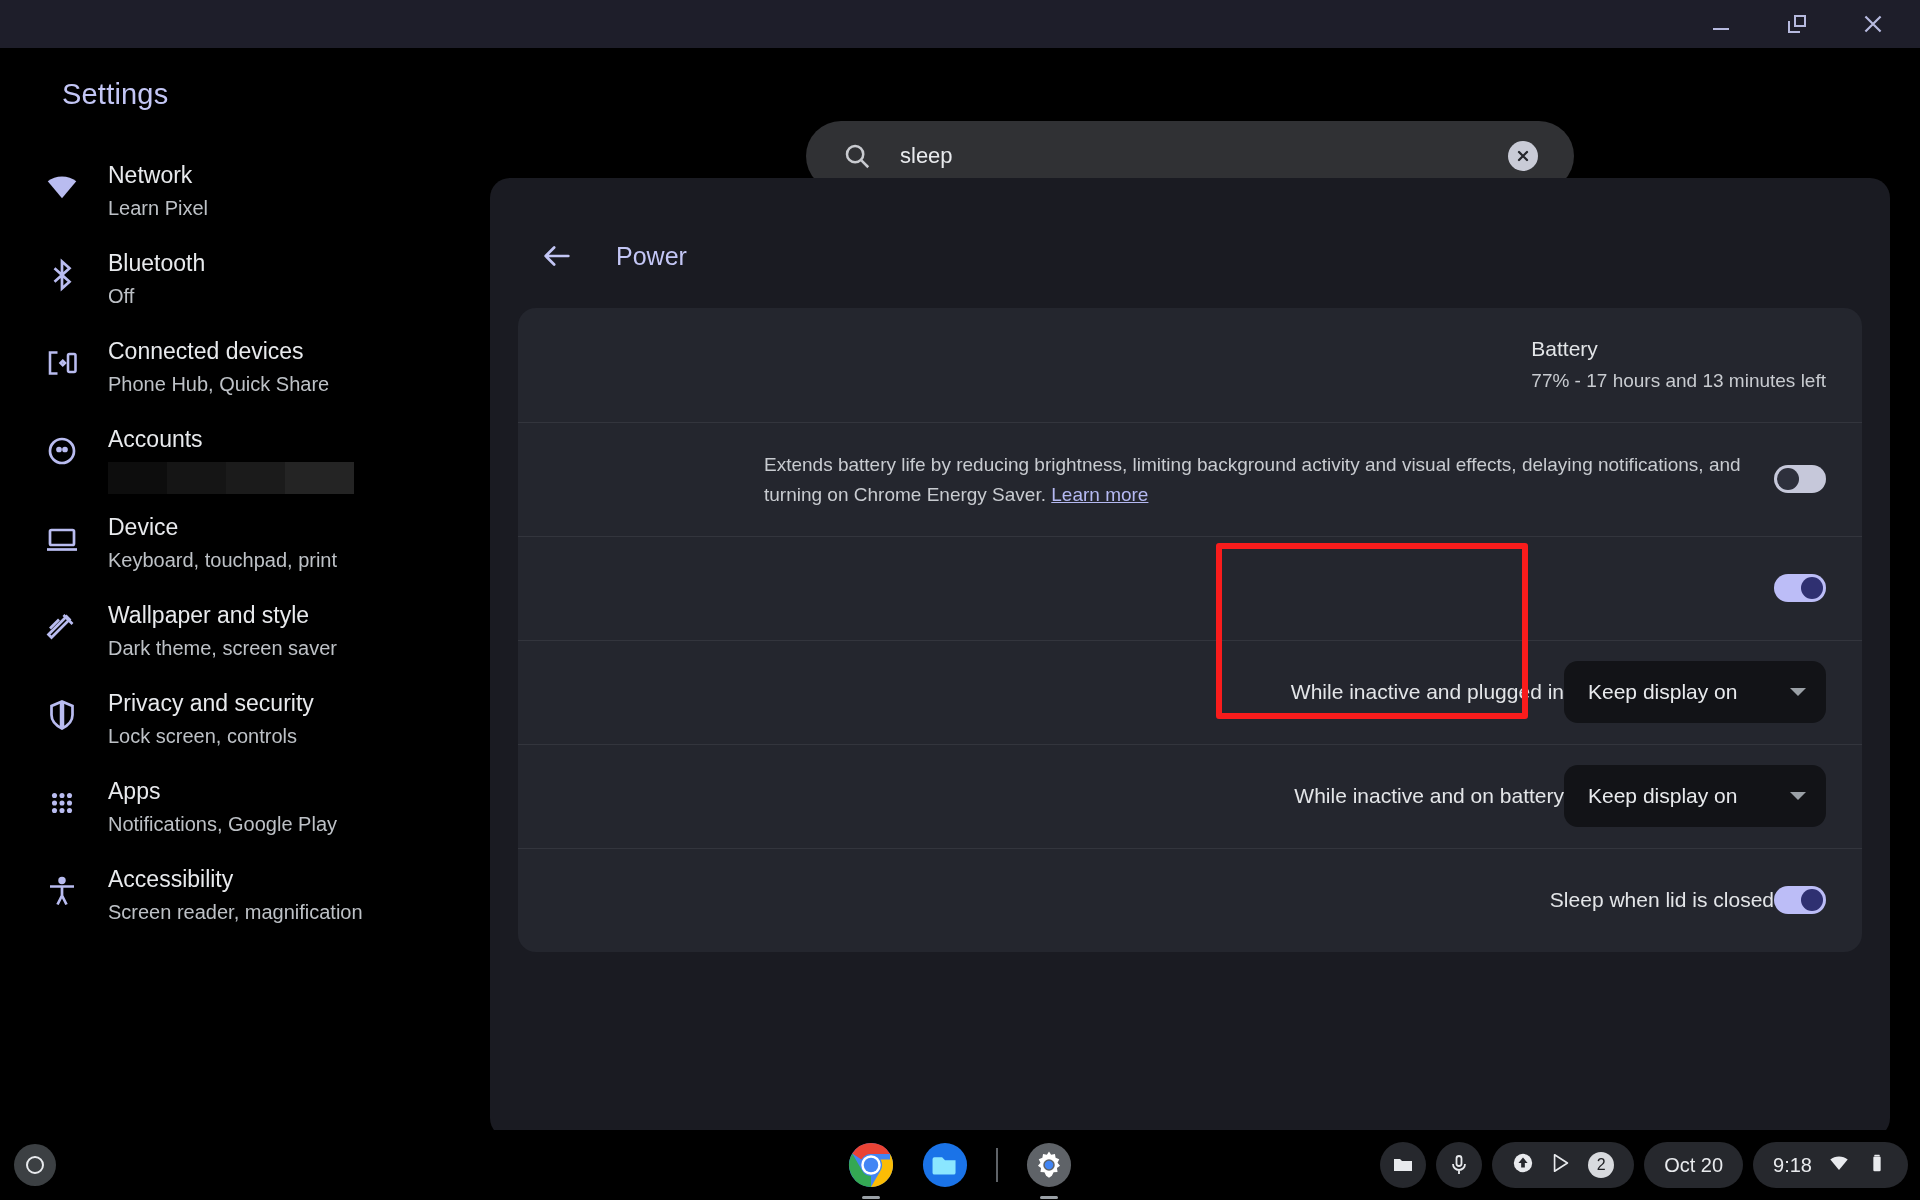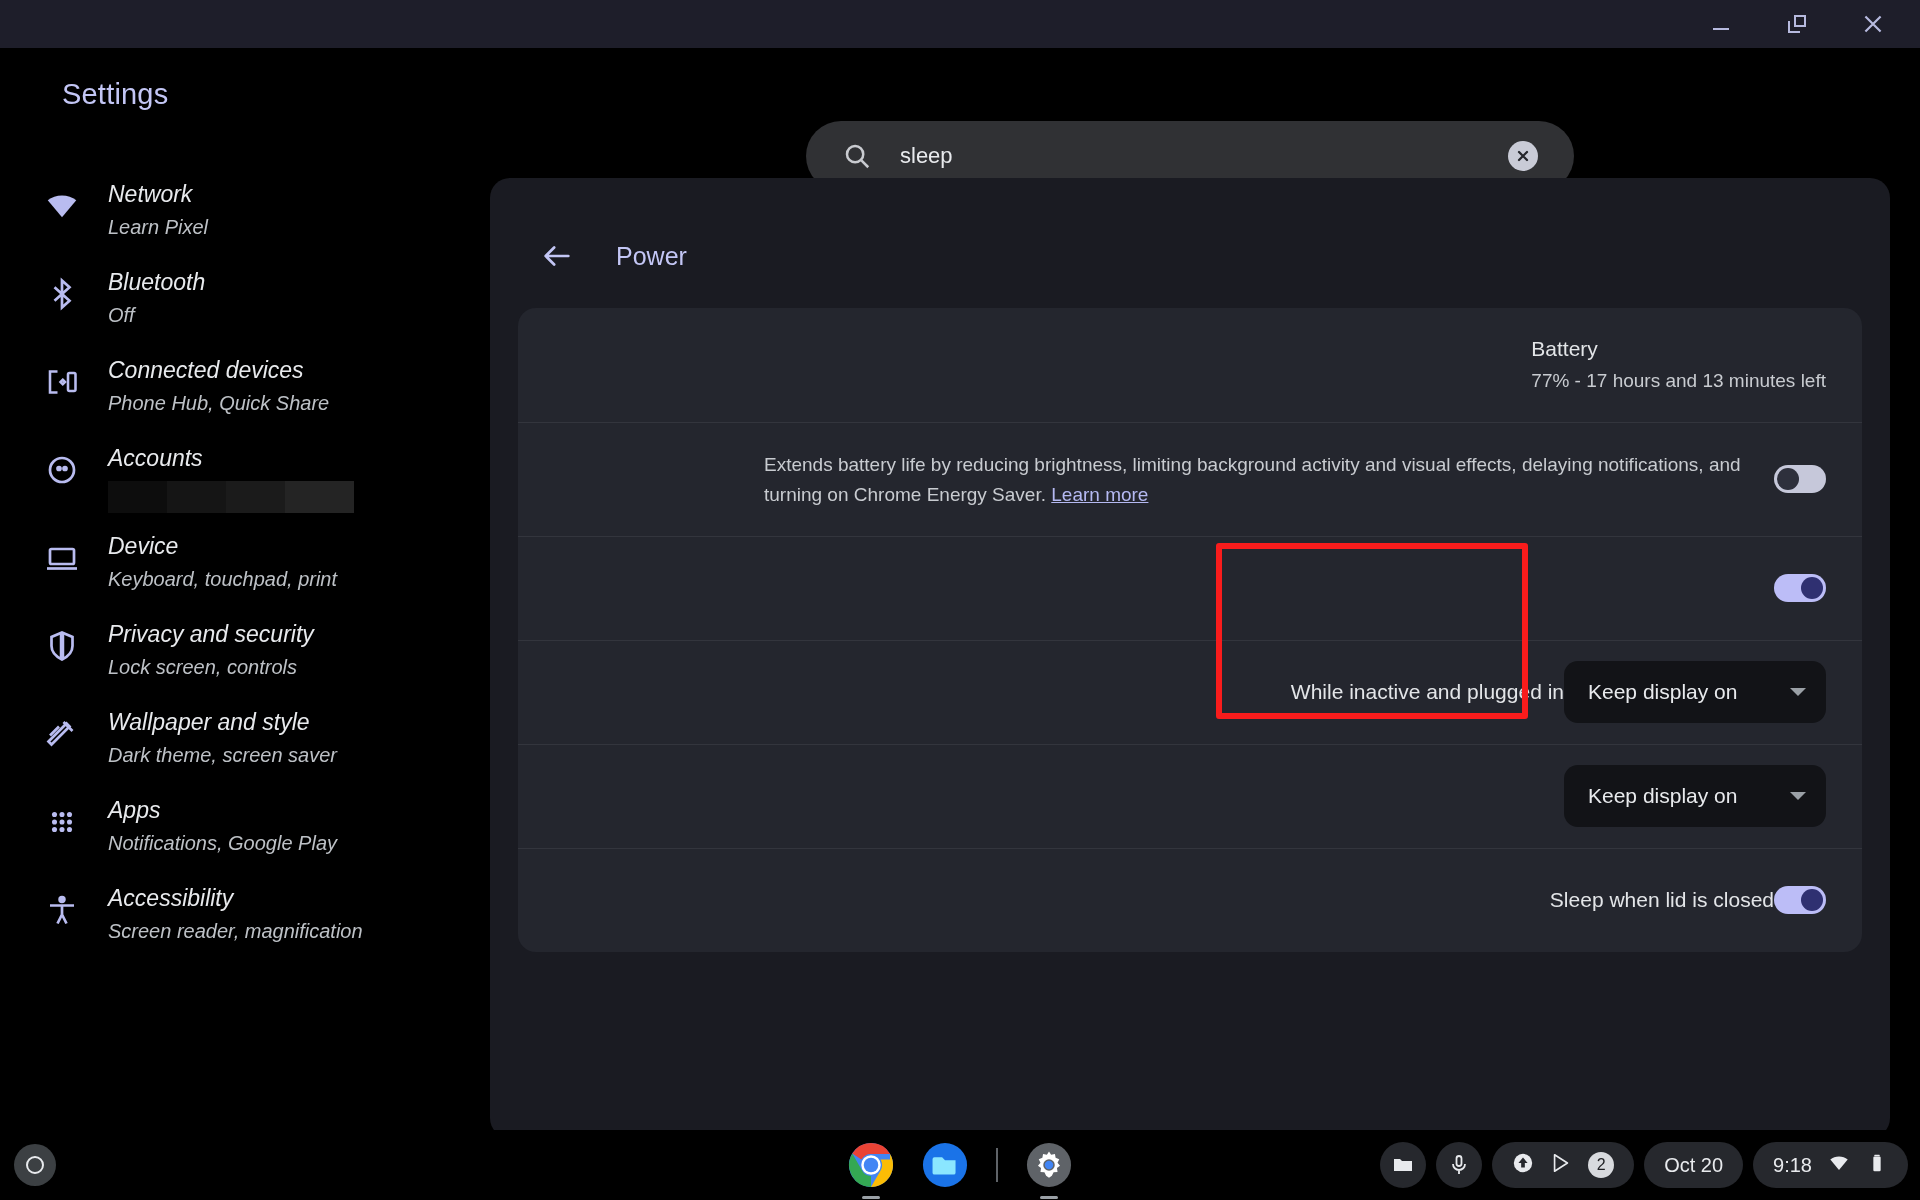--- a/index.html
+++ b/index.html
@@ -47,9 +47,8 @@
 
   
   .sidebar {
-    position:absolute; left:0; top:112px; width:490px; height:974px;
+    position:absolute; left:0; top:93px; width:490px; height:974px;
     overflow:hidden;
-    font-style:italic;
   }
   .nav-item {
     display:flex; align-items:flex-start; gap:28px;

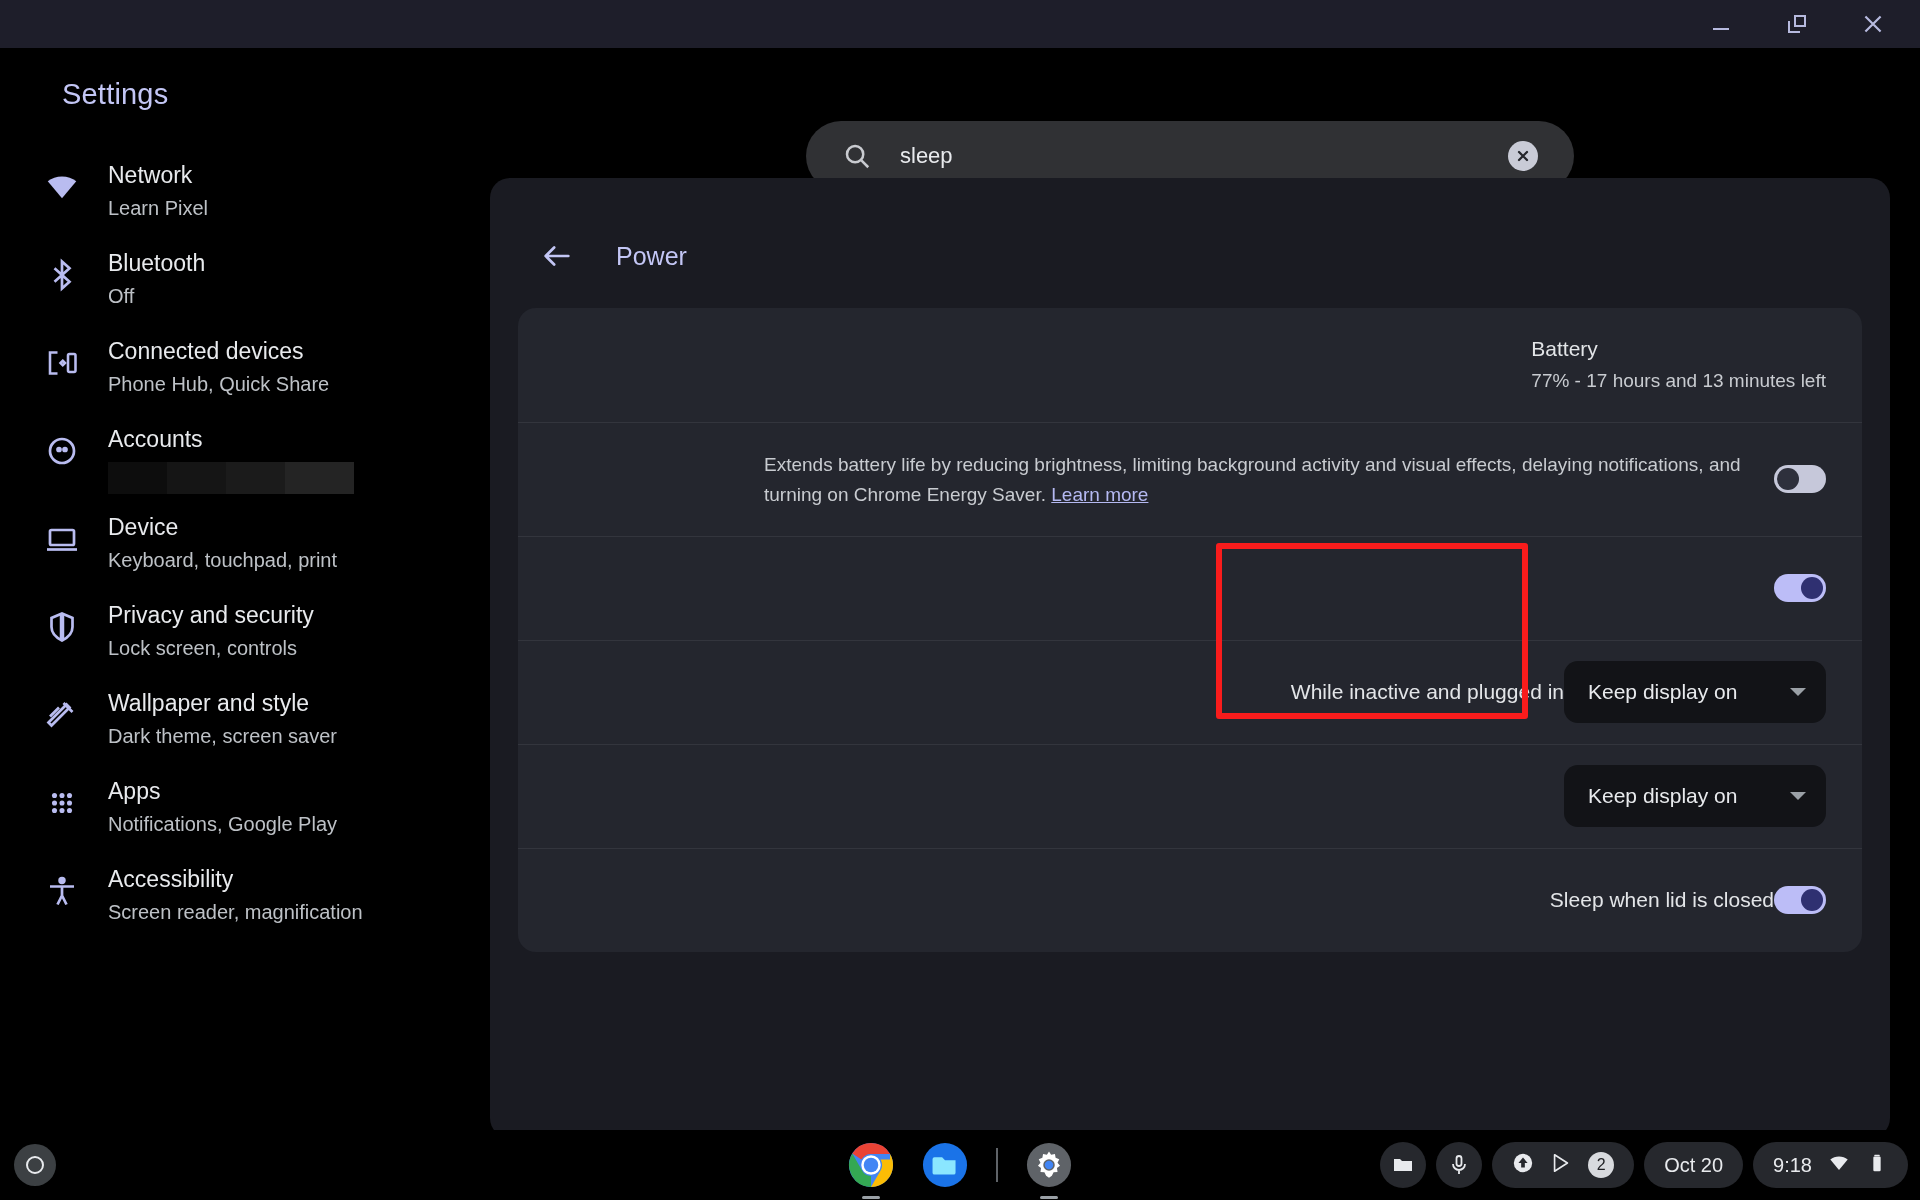--- a/index.html
+++ b/index.html
@@ -248,6 +248,19 @@
       <div class="nav-item">
         <span class="nav-icon">
           <svg width="36" height="36" viewBox="0 0 24 24" fill="none" stroke="#b9bcf0" stroke-width="1.8">
+            <path d="M4 20L16 8l2 2L6 22z" transform="translate(-1,-3)"></path>
+            <path d="M13 4l3 3M16 7l3 3M10 7l-3 3M7 10l-3 3"></path>
+          </svg>
+        </span>
+        <span class="nav-text">
+          <span class="nav-title">Wallpaper and style</span>
+          <span class="nav-sub">Dark theme, screen saver</span>
+        </span>
+      </div>
+
+      <div class="nav-item">
+        <span class="nav-icon">
+          <svg width="36" height="36" viewBox="0 0 24 24" fill="none" stroke="#b9bcf0" stroke-width="1.8">
             <path d="M12 3l7 3v6c0 4-3 7-7 9-4-2-7-5-7-9V6z"></path>
               <path d="M12 4v16" stroke-width="3"></path>
           </svg>
@@ -255,19 +268,6 @@
         <span class="nav-text">
           <span class="nav-title">Privacy and security</span>
           <span class="nav-sub">Lock screen, controls</span>
-        </span>
-      </div>
-
-      <div class="nav-item">
-        <span class="nav-icon">
-          <svg width="36" height="36" viewBox="0 0 24 24" fill="none" stroke="#b9bcf0" stroke-width="1.8">
-            <path d="M4 20L16 8l2 2L6 22z" transform="translate(-1,-3)"></path>
-            <path d="M13 4l3 3M16 7l3 3M10 7l-3 3M7 10l-3 3"></path>
-          </svg>
-        </span>
-        <span class="nav-text">
-          <span class="nav-title">Wallpaper and style</span>
-          <span class="nav-sub">Dark theme, screen saver</span>
         </span>
       </div>
 

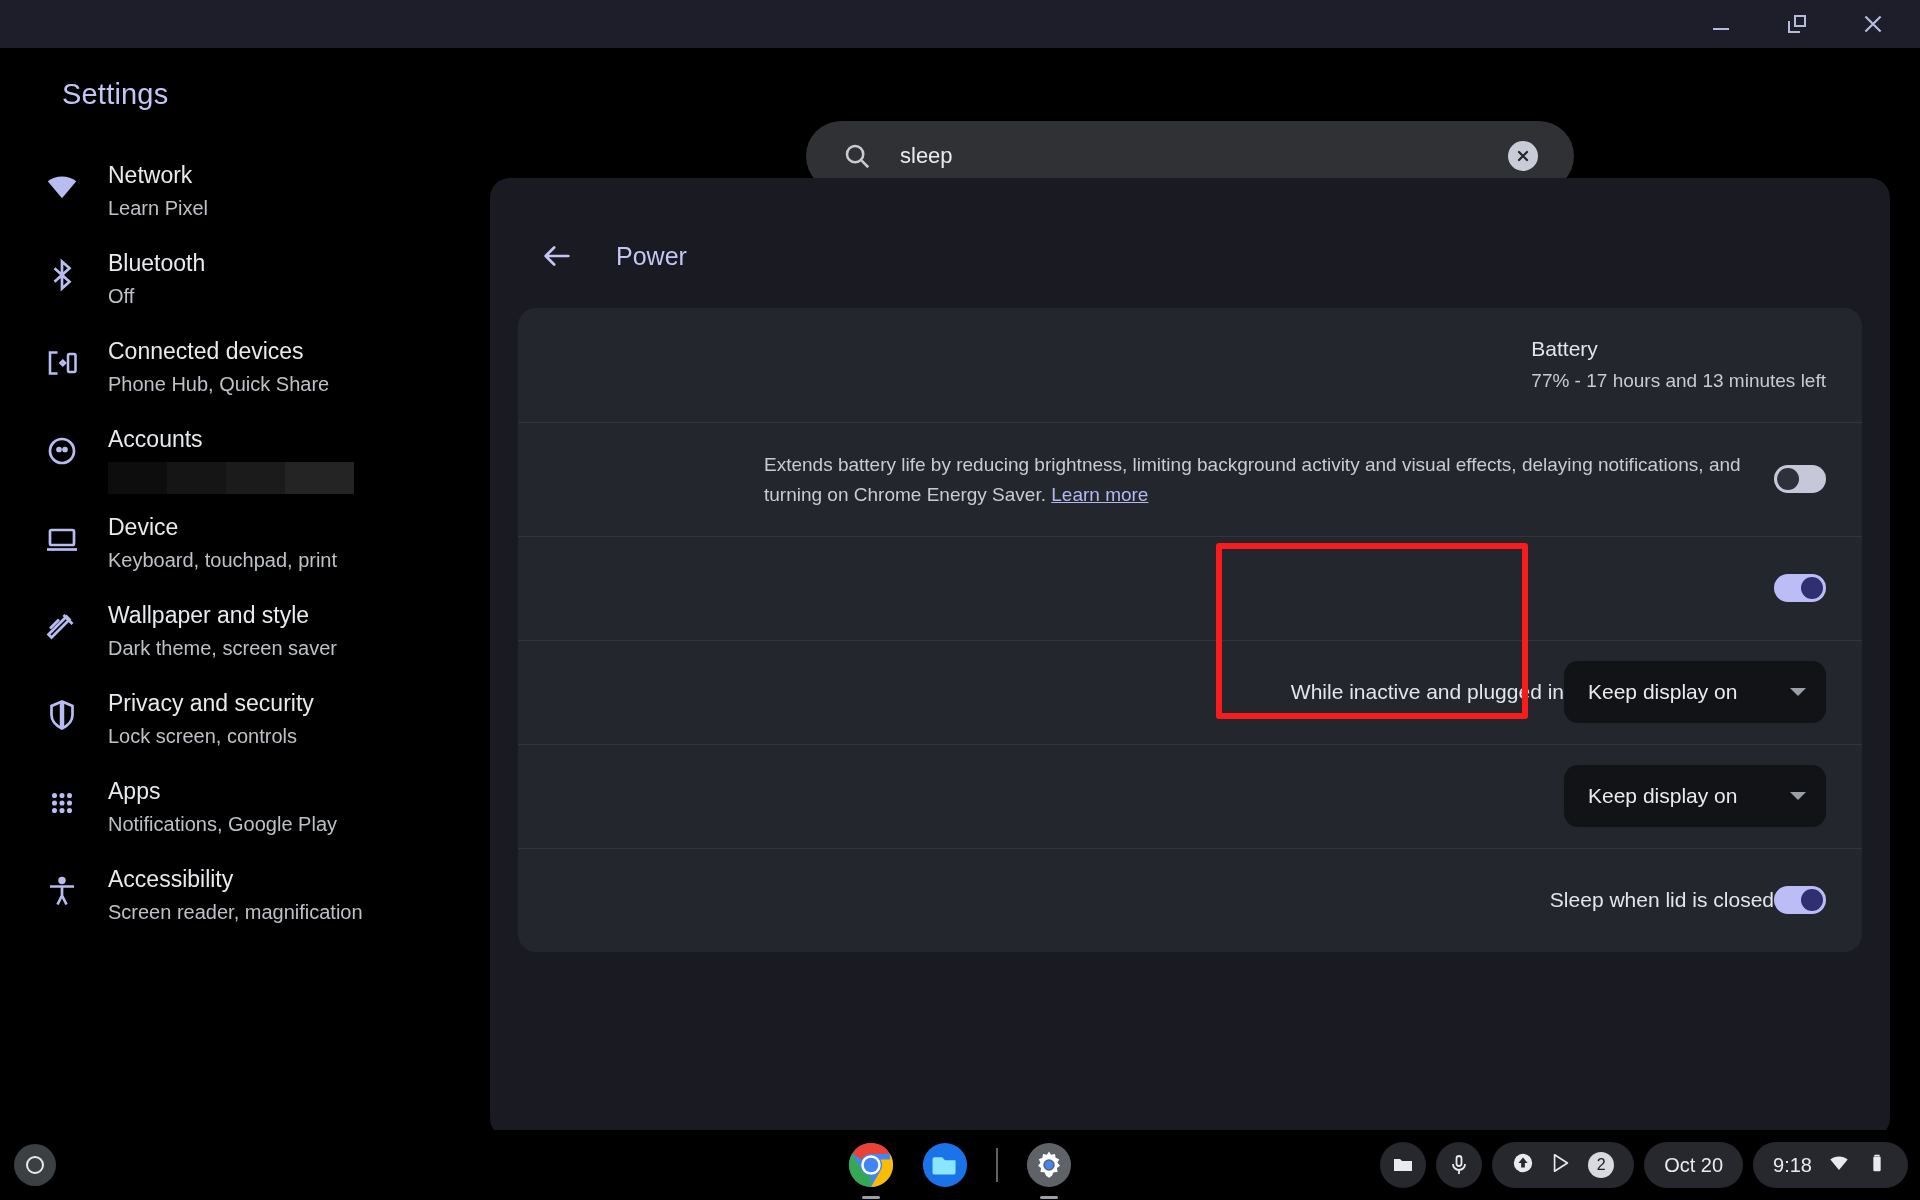--- a/index.html
+++ b/index.html
@@ -352,6 +352,9 @@
         </div>
 
         <div class="row">
+          <div class="row-text">
+            <div class="row-title">While inactive and on battery</div>
+          </div>
           <div class="dropdown">
             <span class="dd-label">Keep display on</span>
             <span class="dd-caret"></span>

